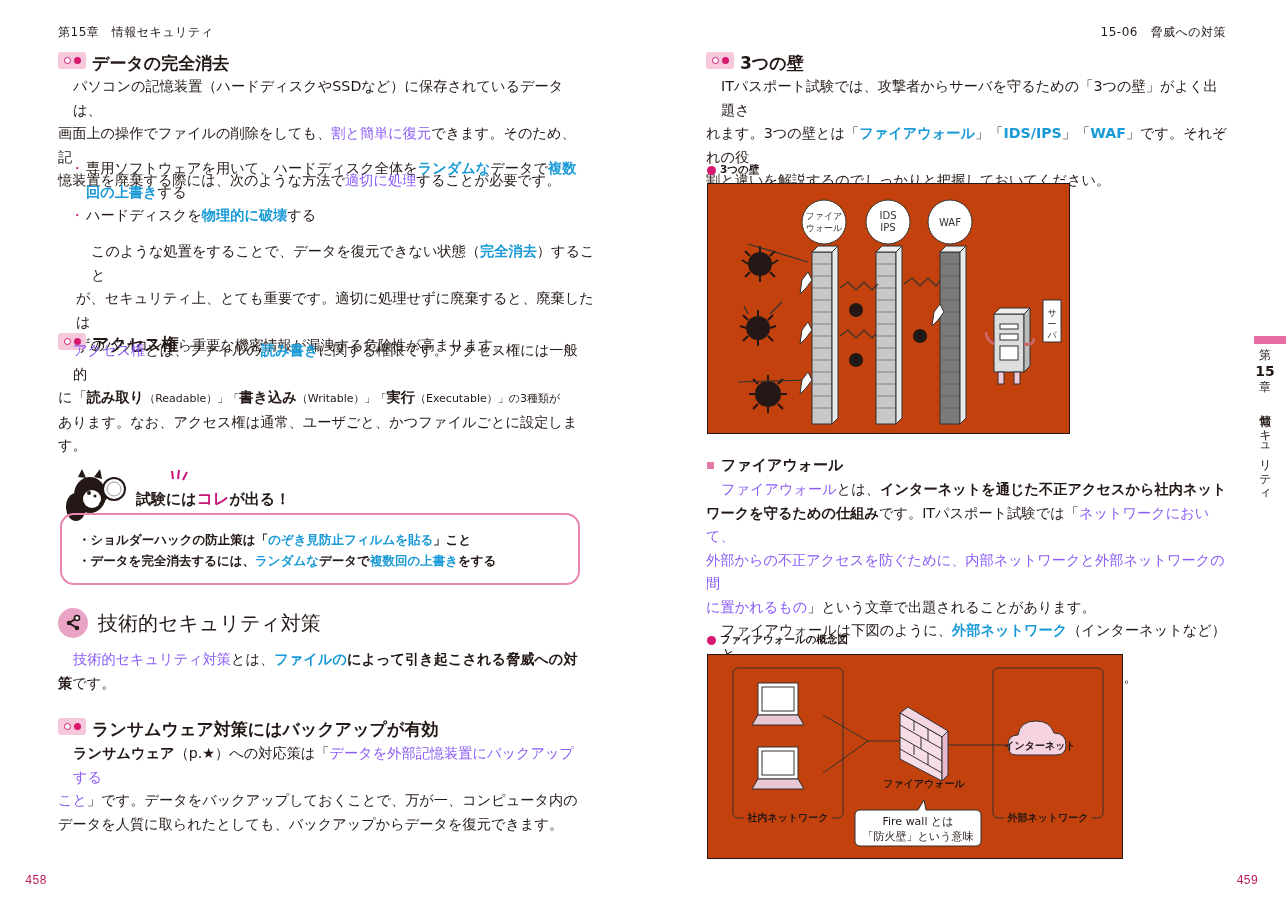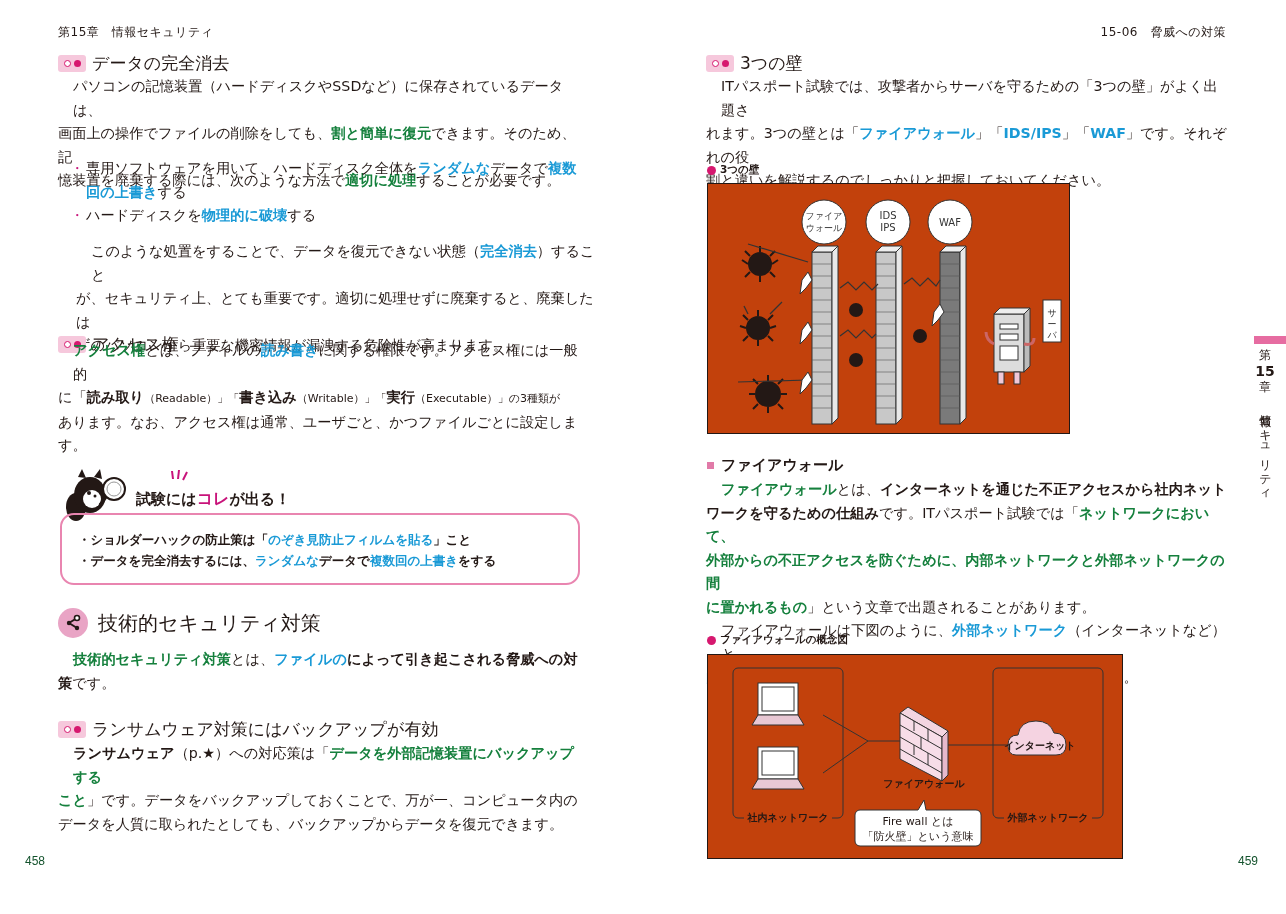--- a/index.html
+++ b/index.html
@@ -15,7 +15,7 @@
     .pnum.l { left: 25px; }
     .pnum.r { right: 28px; }
 
-    .h2 { position: absolute; display: flex; align-items: center; font-size: 17px; font-weight: normal; color: #231815; }
+    .h2 { position: absolute; display: flex; font-size: 17px; font-weight: bold; color: #231815; }
     .badge { display: inline-flex; align-items: center; justify-content: center; gap: 3px; width: 28px; height: 17px; background: #f6c8dc; border-radius: 3px; margin-right: 6px; }
     .badge .o { width: 7px; height: 7px; border-radius: 50%; border: 1.6px solid #d6186f; background: #fff; }
     .badge .d { width: 7px; height: 7px; border-radius: 50%; background: #d6186f; }

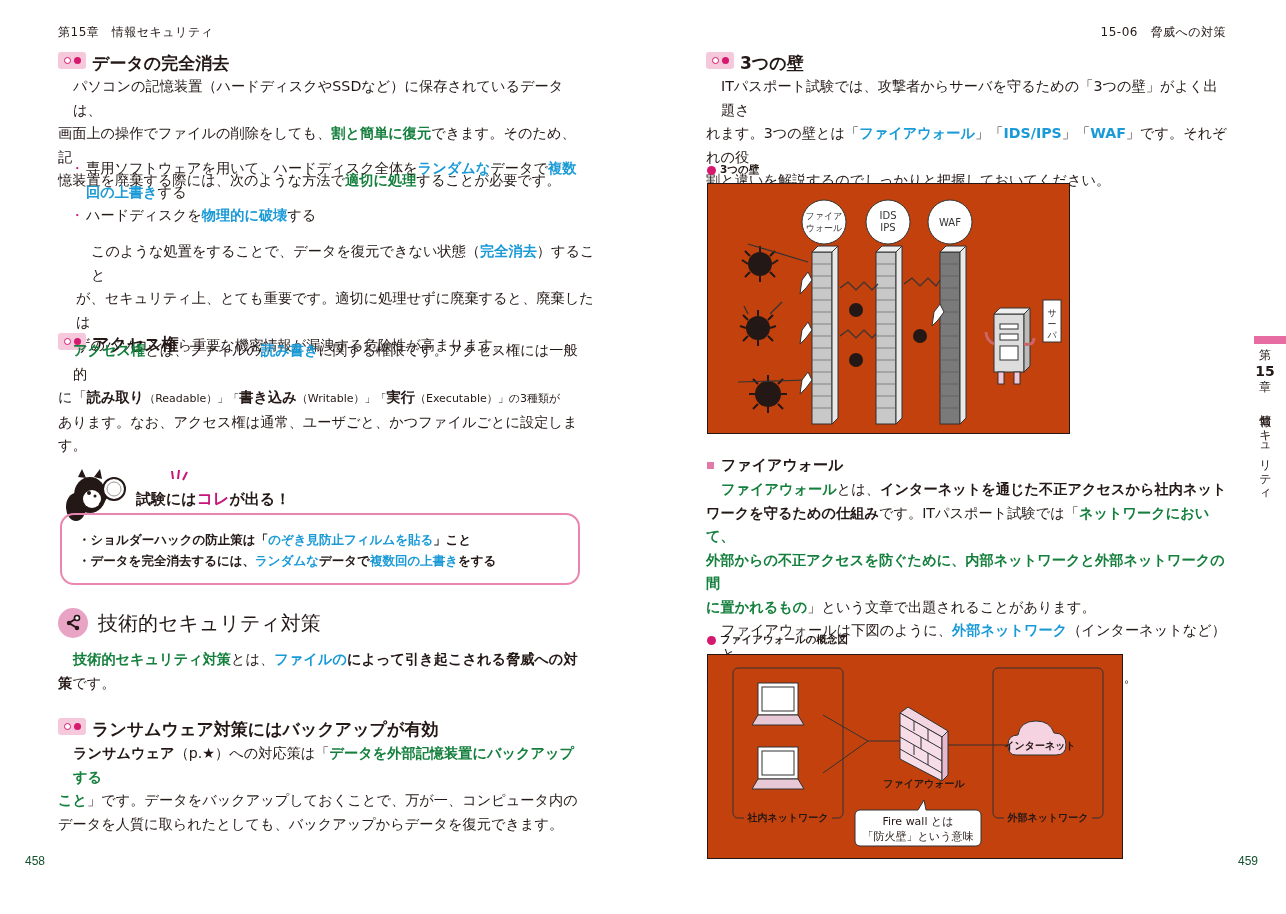--- a/index.html
+++ b/index.html
@@ -22,7 +22,7 @@
 
     .para { position: absolute; font-size: 14.2px; line-height: 23.5px; color: #231815; }
     .indent { padding-left: 15px; }
-    .mg { color: #15803d; font-weight: bold; }
+    .mg { color: #8b5cf6; font-weight: normal; }
     .cy { color: #1a9ad6; font-weight: bold; }
     .bk { font-weight: bold; }
     .small { font-size: 11px; }

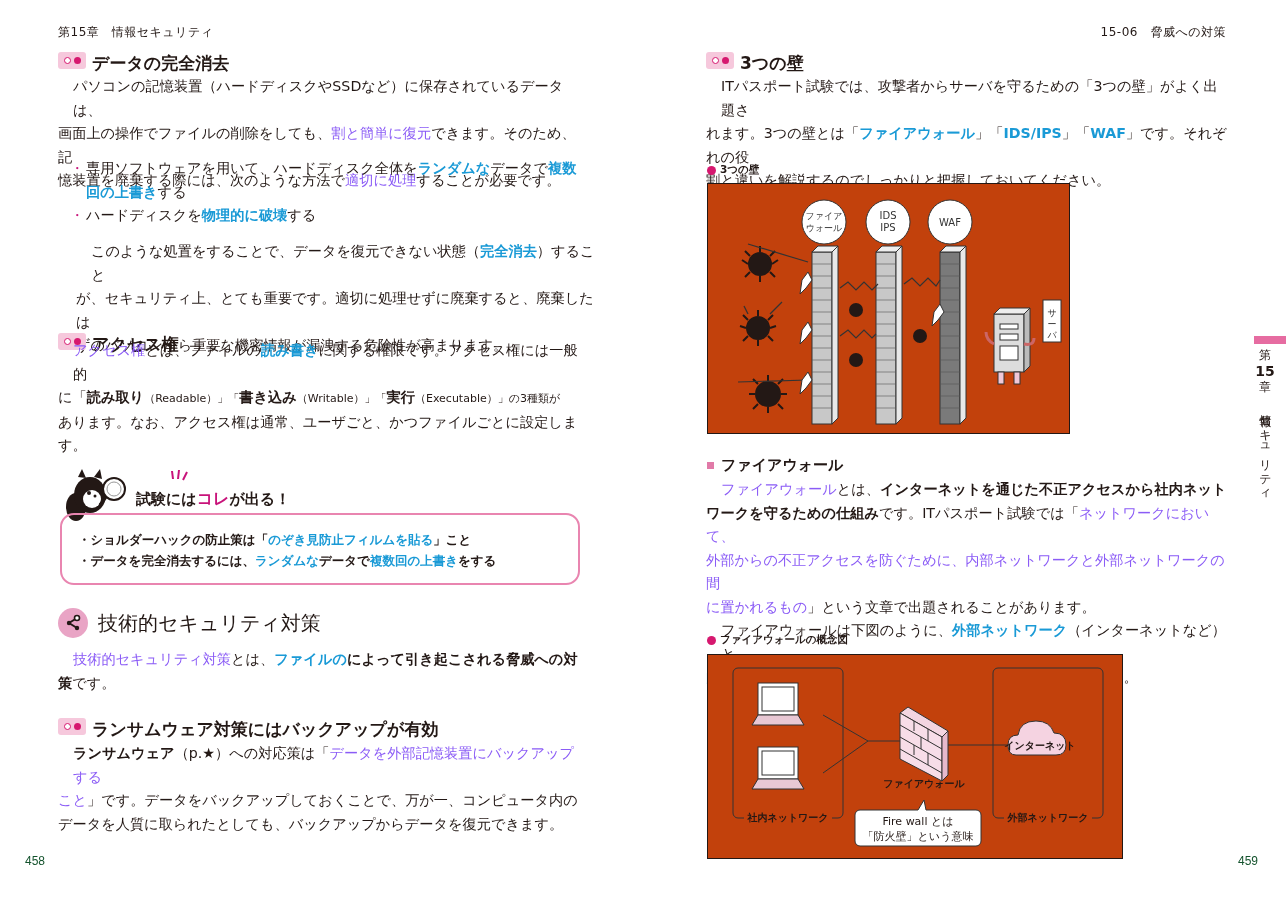--- a/index.html
+++ b/index.html
@@ -11,7 +11,7 @@
     .running { position: absolute; top: 24px; font-size: 12px; color: #231815; letter-spacing: 0.5px; }
     .running.l { left: 58px; }
     .running.r { right: 60px; }
-    .pnum { position: absolute; top: 854px; font-family: Liberation Sans, sans-serif; font-size: 12px; color: #14532d; }
+    .pnum { position: absolute; top: 874px; font-family: Liberation Mono, monospace; font-size: 12px; color: #be185d; }
     .pnum.l { left: 25px; }
     .pnum.r { right: 28px; }
 

